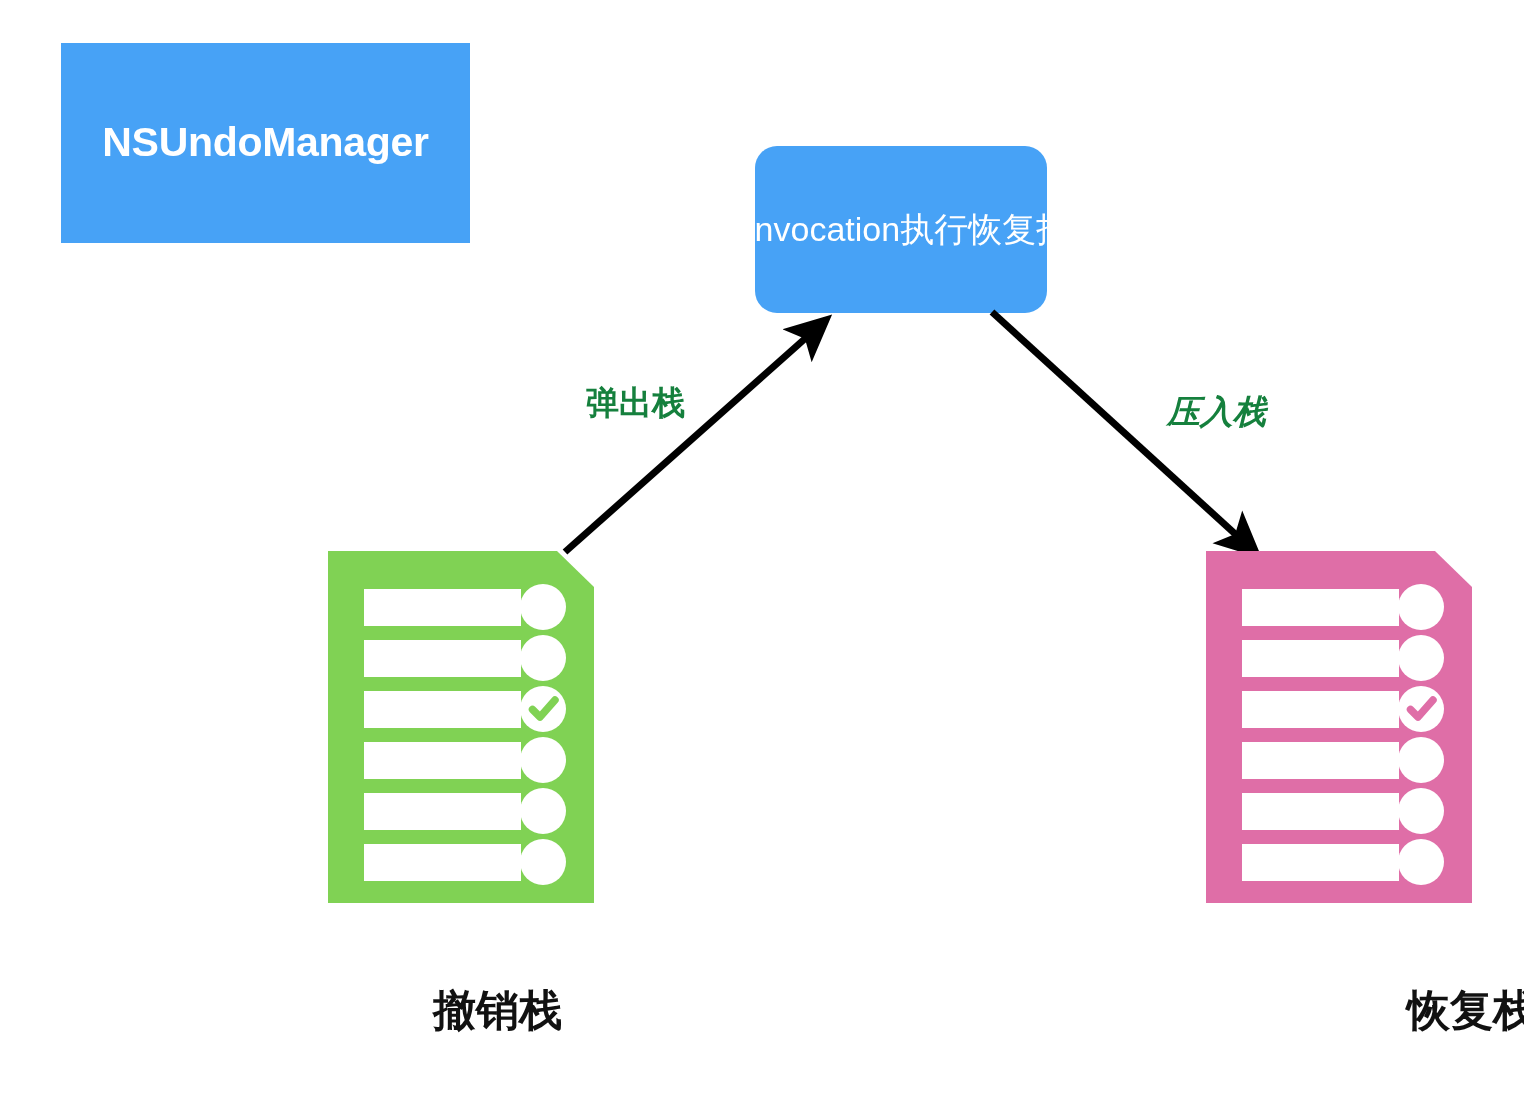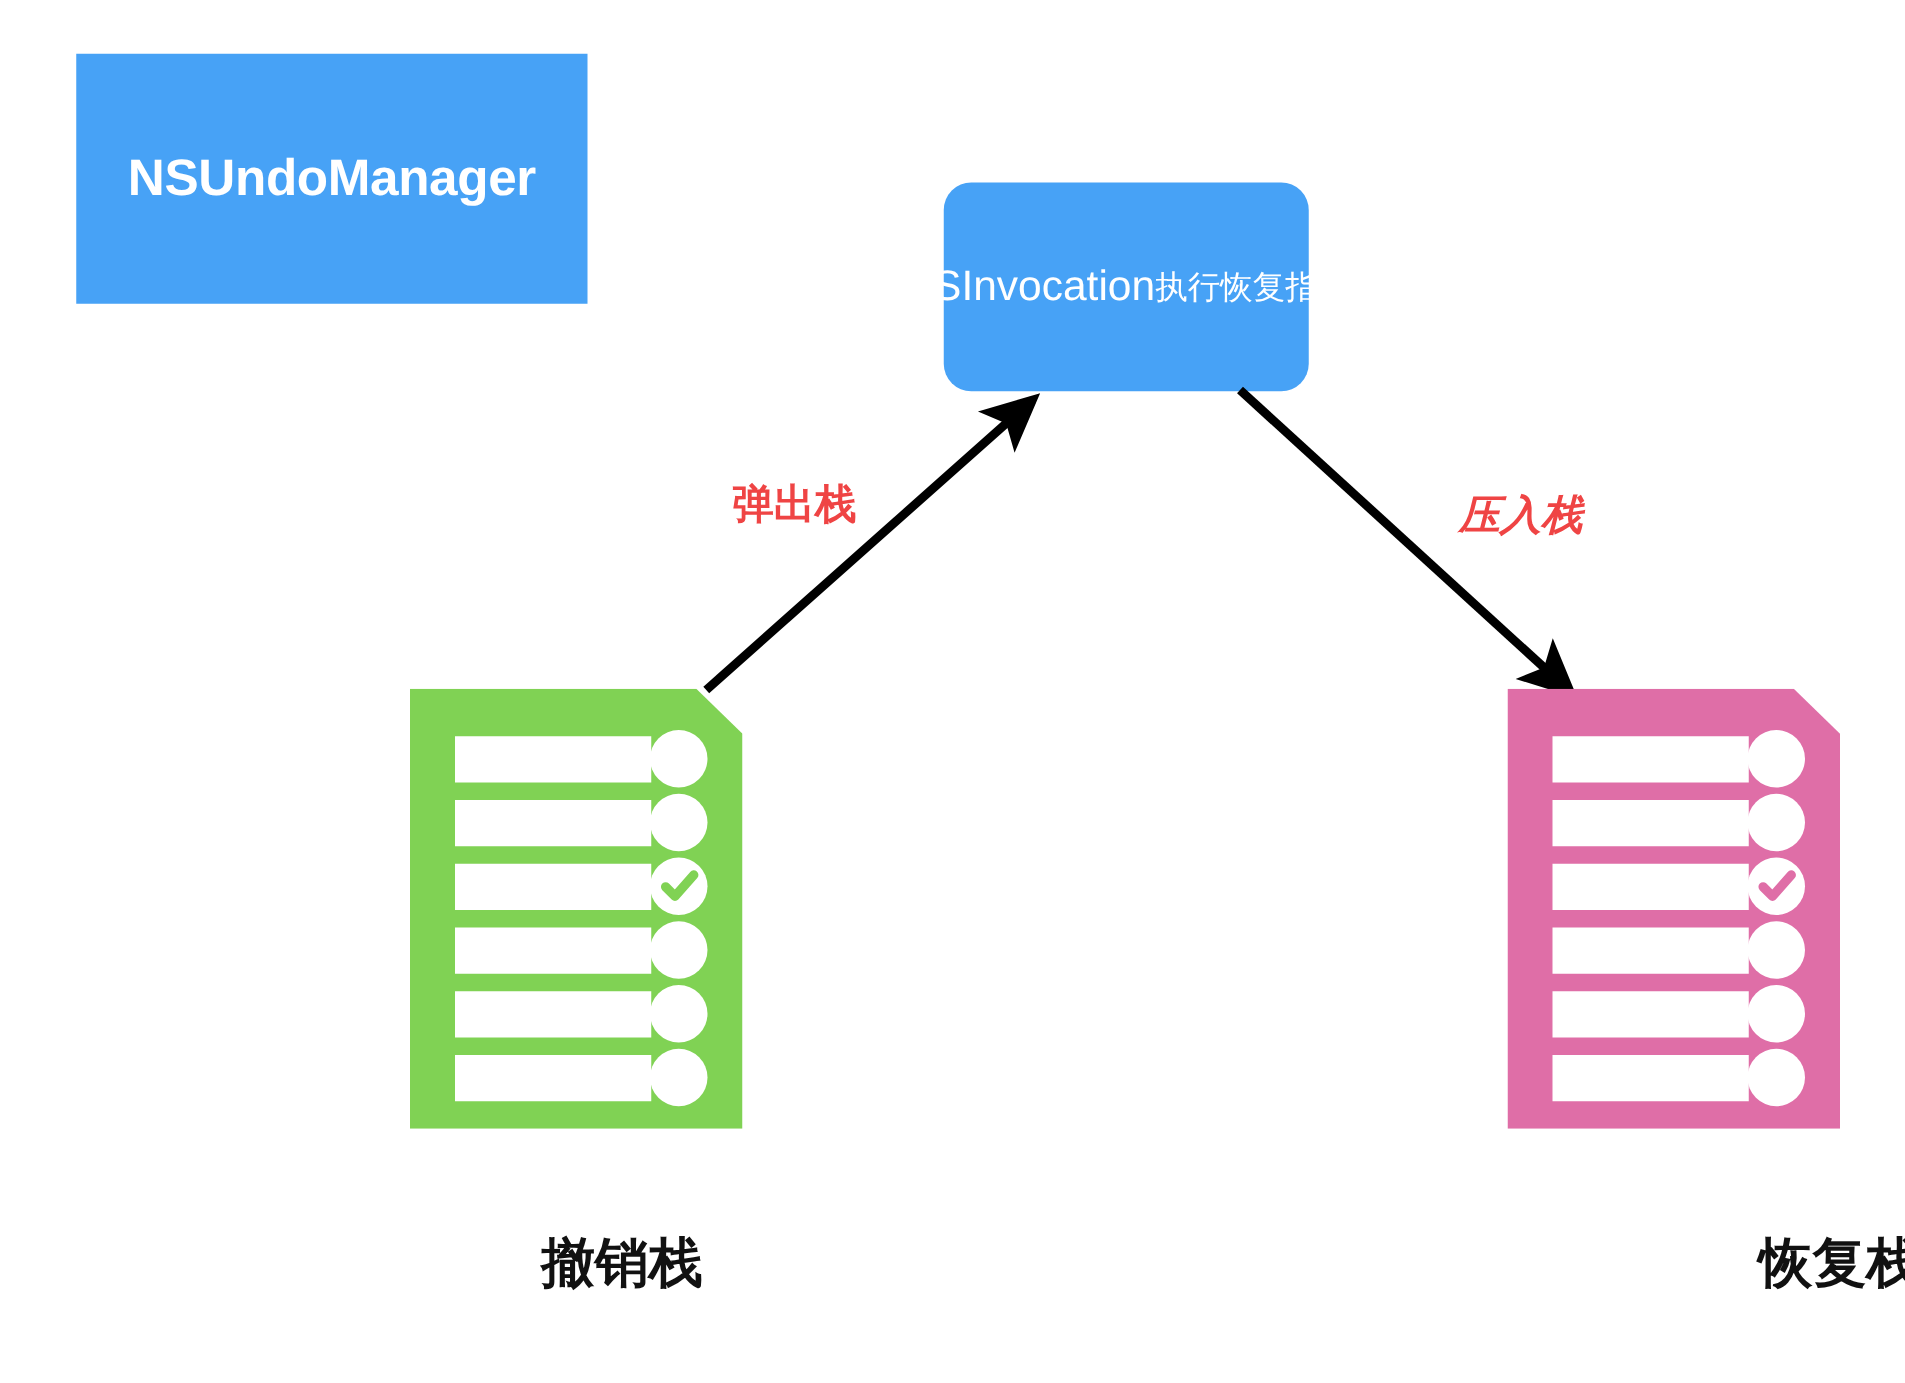--- a/index.html
+++ b/index.html
@@ -72,7 +72,7 @@
   }
   .node-line-2 {
     color: #ffffff;
-    font-size: 26px;
+    font-size: 34px;
     font-weight: normal;
     line-height: 1.25;
     white-space: nowrap;

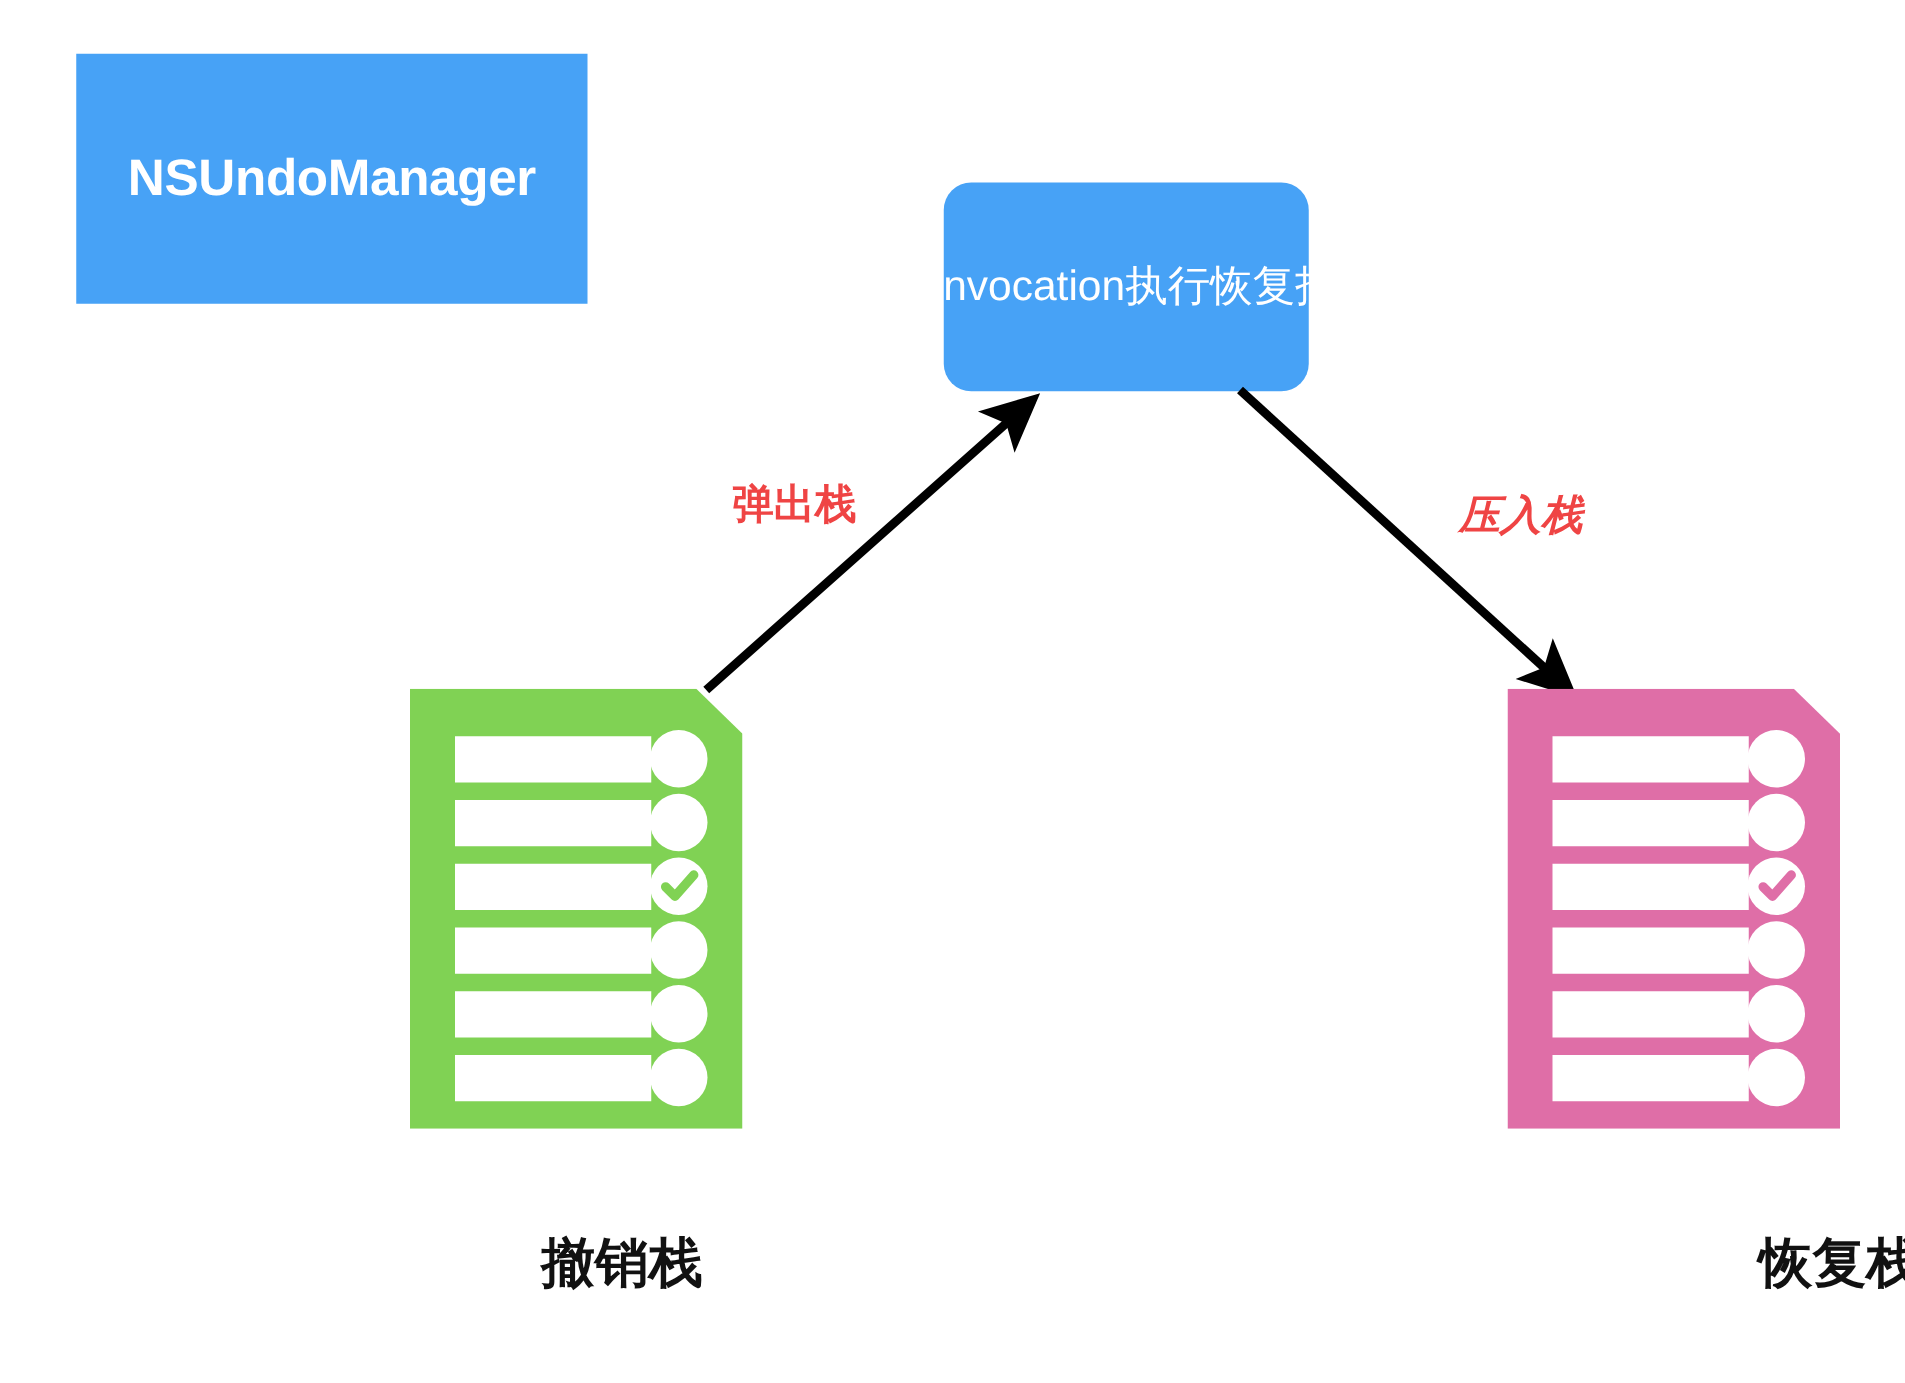--- a/index.html
+++ b/index.html
@@ -91,7 +91,7 @@
   
   .edge-label {
     position: absolute;
-    color: #ef4444;
+    color: #15803d;
     font-size: 33px;
     font-weight: bold;
     white-space: nowrap;

